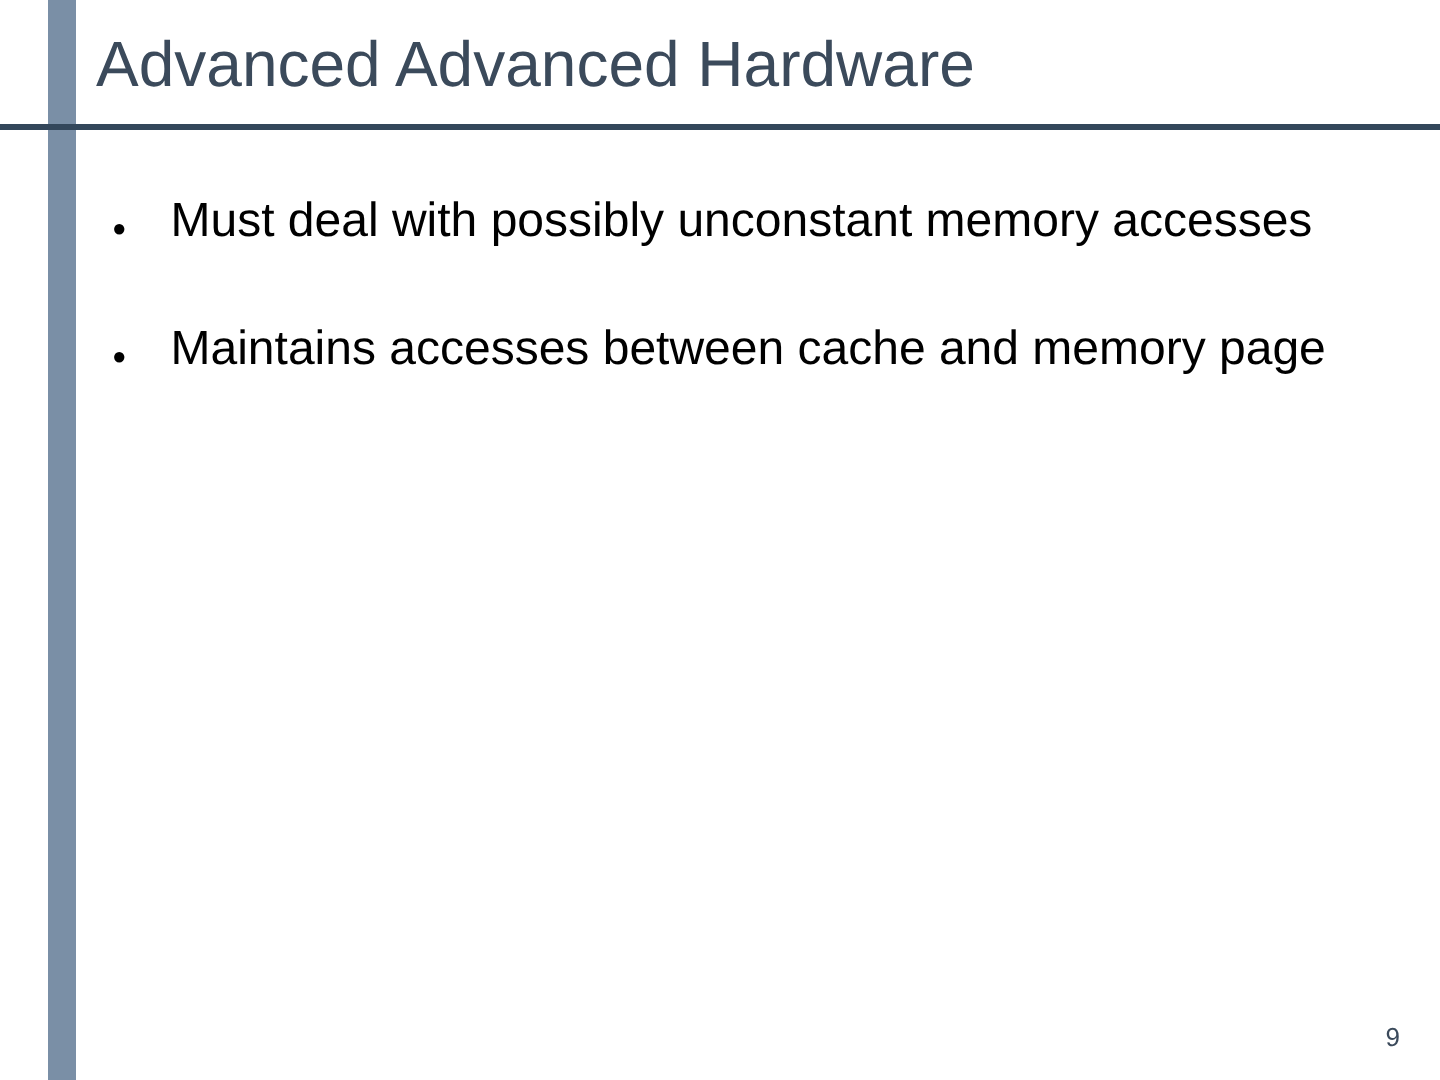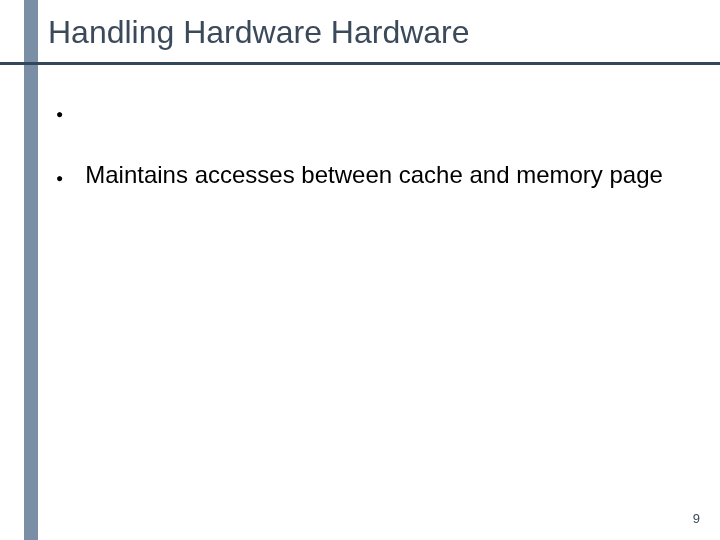--- a/index.html
+++ b/index.html
@@ -79,7 +79,7 @@
 <div class="slide">
   <div class="accent-bar"></div>
 
-  <div class="title">Handling Hardware Hardware</div>
+  <div class="title">Advanced Advanced Hardware</div>
   <div class="title-underline"></div>
 
   <div class="content">

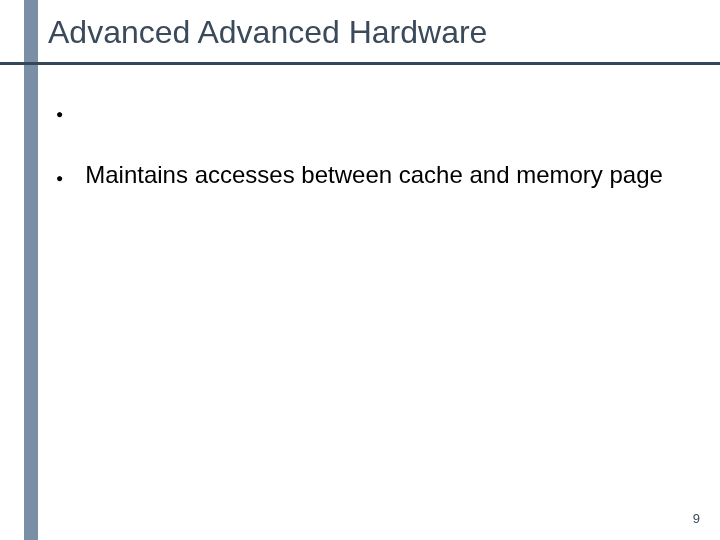--- a/index.html
+++ b/index.html
@@ -85,6 +85,7 @@
   <div class="content">
     <div class="bullet-item">
       <span class="bullet-dot">●</span>
+      <span class="bullet-text">Must deal with possibly unconstant memory accesses</span>
     </div>
     <div class="bullet-item">
       <span class="bullet-dot">●</span>

